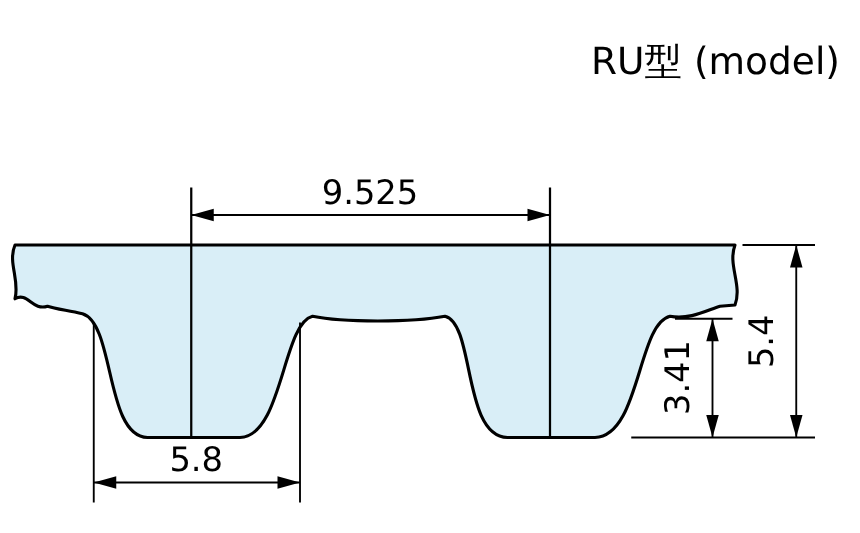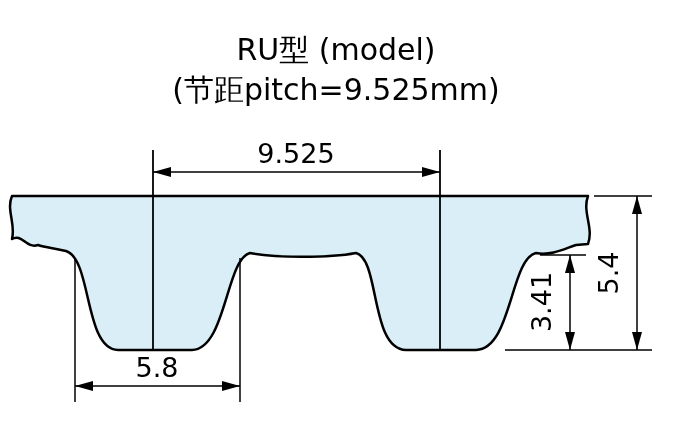--- a/index.html
+++ b/index.html
@@ -21,7 +21,7 @@
     top: 30px;
     left: 0;
     width: 672px;
-    text-align: center;
+    text-align: right;
     font-size: 30px;
     line-height: 40px;
     font-weight: 400;

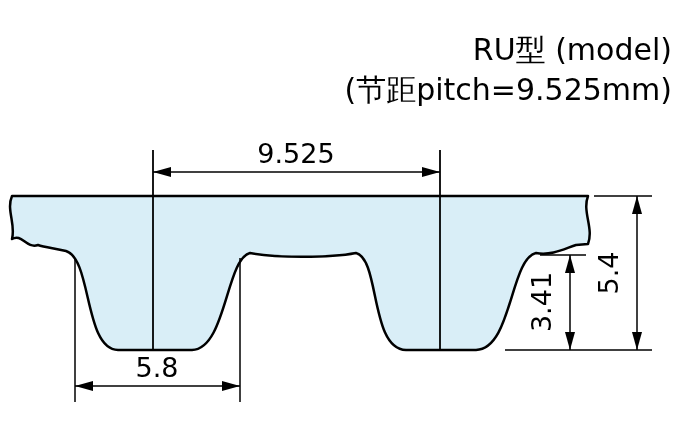--- a/index.html
+++ b/index.html
@@ -45,7 +45,6 @@
 
   <div class="title-block">
     <div>RU型 (model)</div>
-    <div>(节距pitch=9.525mm)</div>
   </div>
 
   <svg class="drawing" width="688" height="426" viewBox="0 0 688 426">

